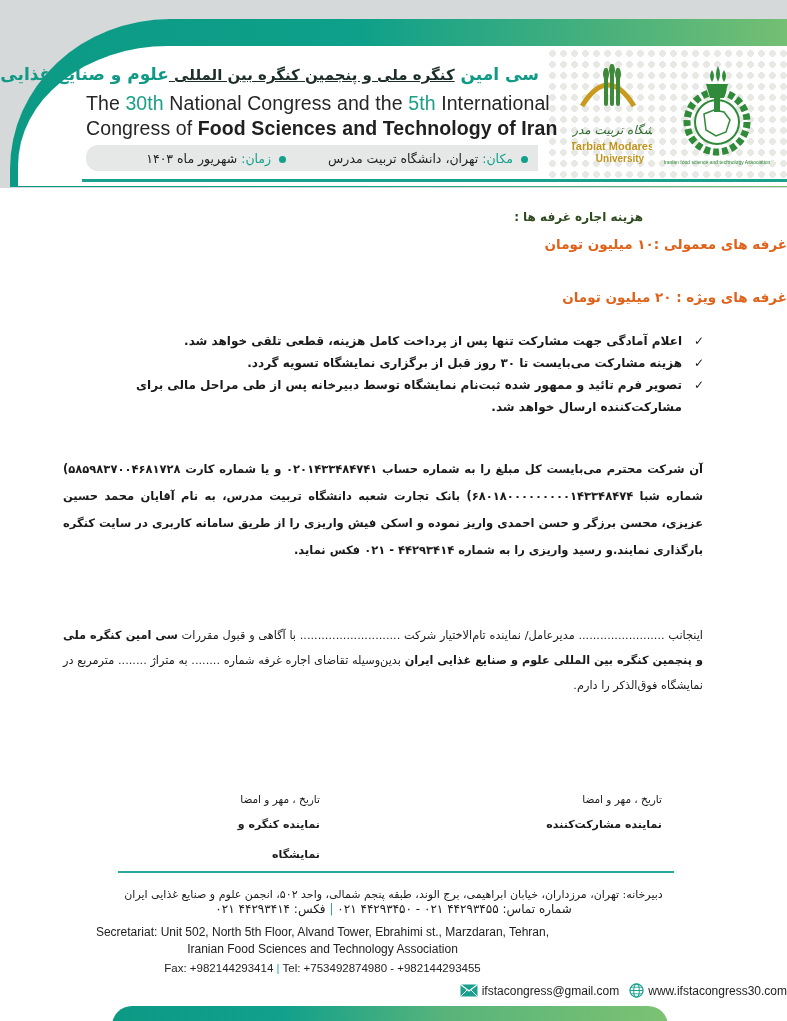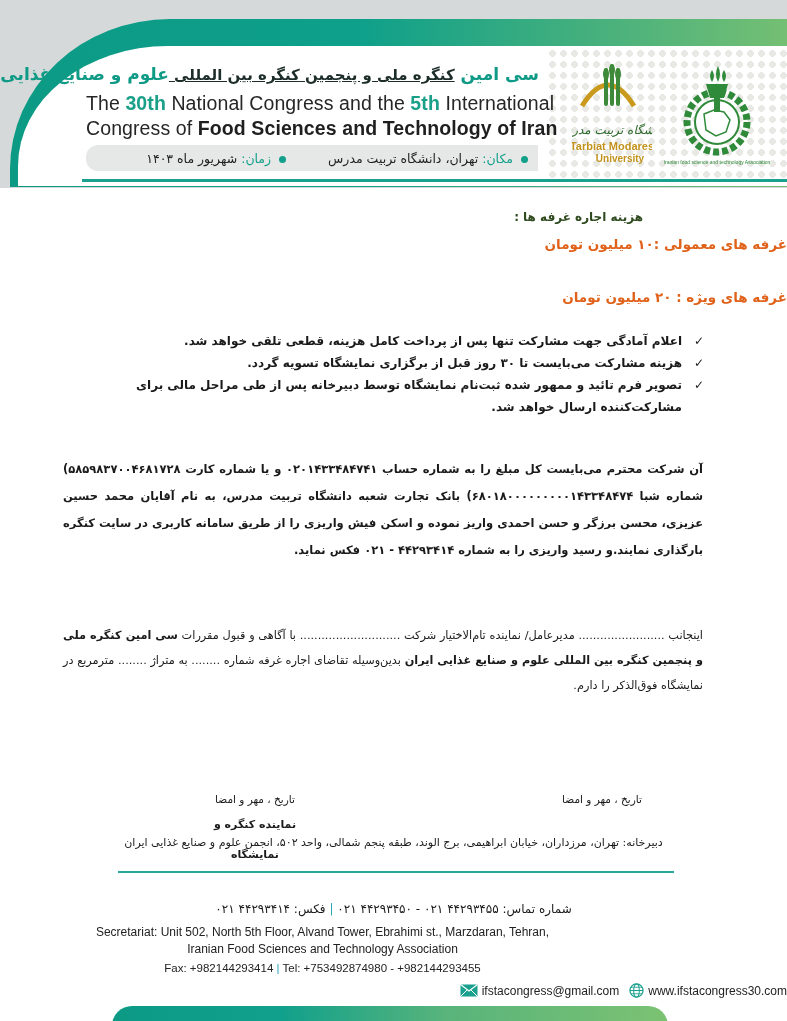--- a/index.html
+++ b/index.html
@@ -23,7 +23,7 @@
   .title-en1, .title-en2 { position: absolute; left: 86px; width: 452px; font-family: "Liberation Sans", sans-serif; font-size: 19.5px; color: #262626; white-space: nowrap; letter-spacing: 0.1px; }
   .title-en1 { top: 92px; }
   .title-en2 { top: 117px; }
-  .title-en1 .hl { color: #1a9f88; font-weight: bold; }
+  .title-en1 .hl { color: #1a9f88; font-weight: normal; }
   .title-en2 b { font-weight: bold; color: #1f1f1f; }
 
   .info-bar { position: absolute; left: 86px; top: 145px; width: 452px; height: 26px; background: #e6e8e8;

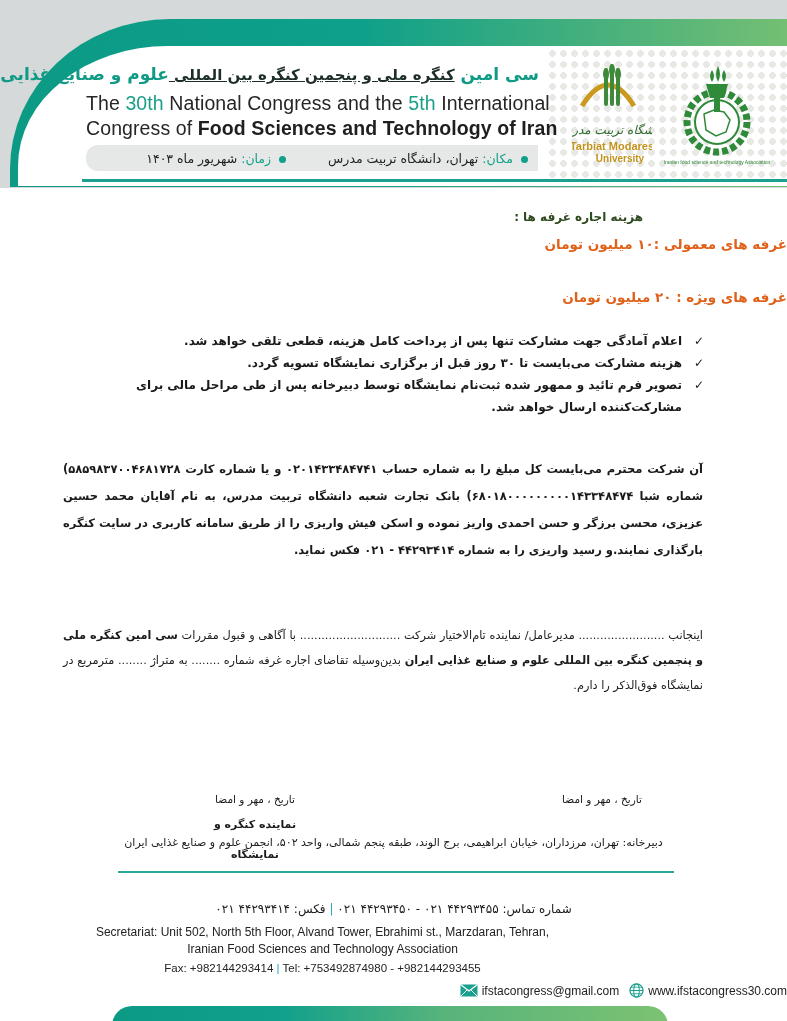--- a/index.html
+++ b/index.html
@@ -51,7 +51,7 @@
   .para.decl { top: 623px; font-weight: normal; line-height: 25px; font-size: 11.3px; }
   .para.decl b { font-weight: bold; }
 
-  .sig { position: absolute; direction: rtl; text-align: center; font-size: 10.5px; color: #1a1a1a; }
+  .sig { position: absolute; direction: rtl; font-size: 10.5px; color: #1a1a1a; }
   .sig .l1 { line-height: 22px; }
   .sig .l2 { font-weight: bold; font-size: 11px; line-height: 30px; }
   .sig.right { left: 542px; top: 788px; width: 120px; }

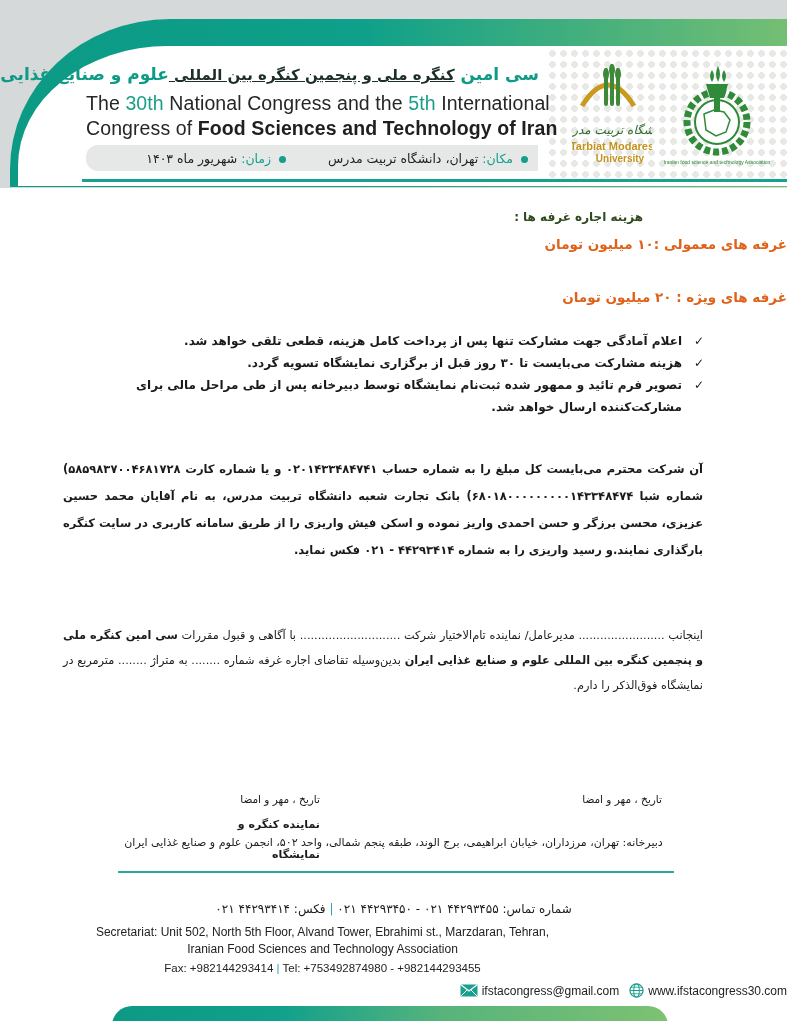--- a/index.html
+++ b/index.html
@@ -163,6 +163,7 @@
 
 <div class="sig right">
   <div class="l1">تاریخ ، مهر و امضا</div>
+  <div class="l2">نماینده مشارکت‌کننده</div>
 </div>
 <div class="sig left">
   <div class="l1">تاریخ ، مهر و امضا</div>

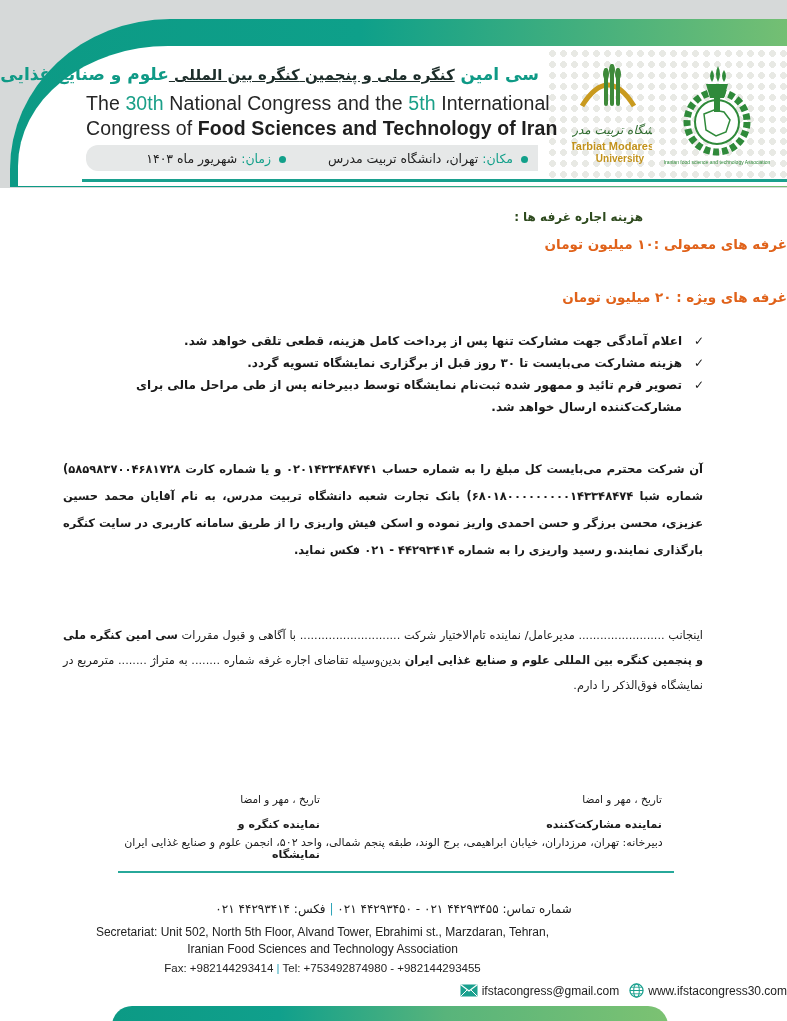--- a/index.html
+++ b/index.html
@@ -59,7 +59,7 @@
 
   
   .foot-line { position: absolute; left: 118px; top: 871px; width: 556px; height: 2px; background: #27a89a; }
-  .foot-fa1 { position: absolute; left: 0; width: 787px; top: 836px; text-align: center; direction: rtl; font-size: 11px; color: #1a1a1a; }
+  .foot-fa1 { position: absolute; left: 0; width: 787px; top: 888px; text-align: center; direction: rtl; font-size: 11px; color: #1a1a1a; }
   .foot-fa2 { position: absolute; left: 0; width: 787px; top: 902px; text-align: center; direction: rtl; font-size: 12px; color: #1a1a1a; }
   .foot-fa2 .sep, .foot-en3 .sep { color: #2aa3b8; }
   .foot-en { position: absolute; left: 0; width: 645px; text-align: center; font-family: "Liberation Sans", sans-serif; font-size: 12px; color: #222; }

